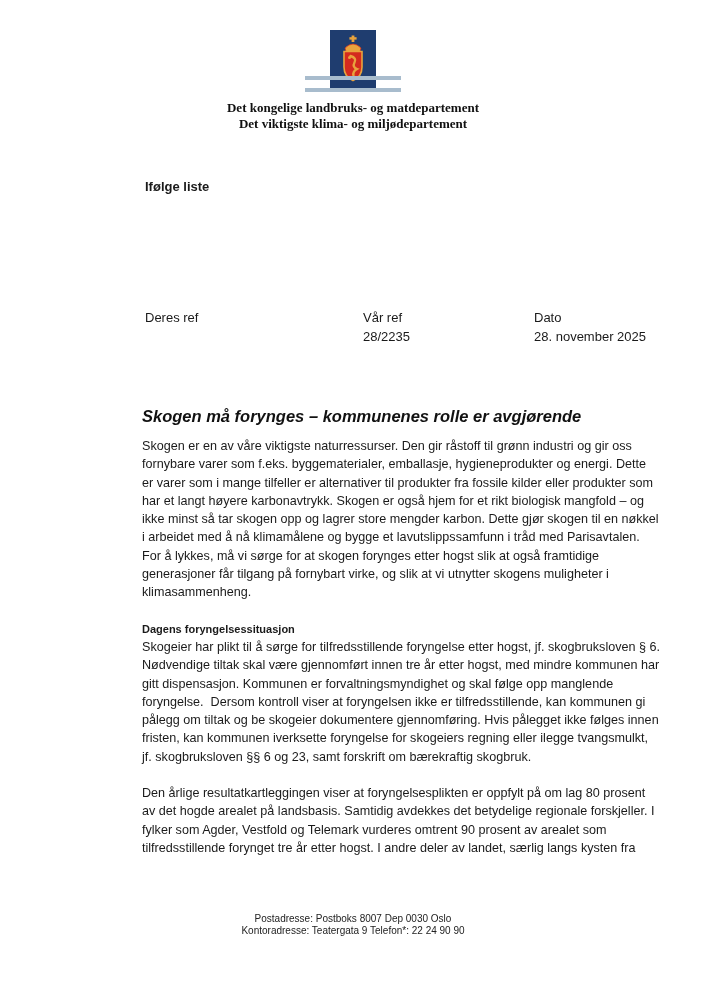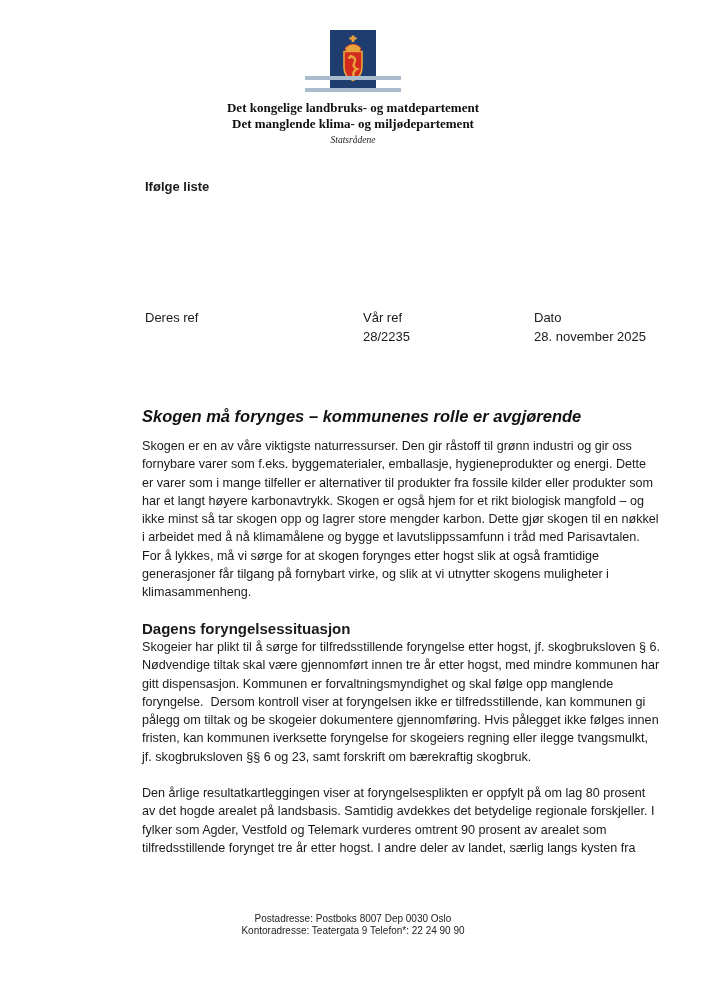--- a/index.html
+++ b/index.html
@@ -91,7 +91,7 @@
 
   <div class="dept-block">
     <div class="dept-line">Det kongelige landbruks- og matdepartement</div>
-    <div class="dept-line">Det manglende klima- og miljødepartement</div>
+    <div class="dept-line">Det viktigste klima- og miljødepartement</div>
     <div class="dept-sub">Statsrådene</div>
   </div>
 

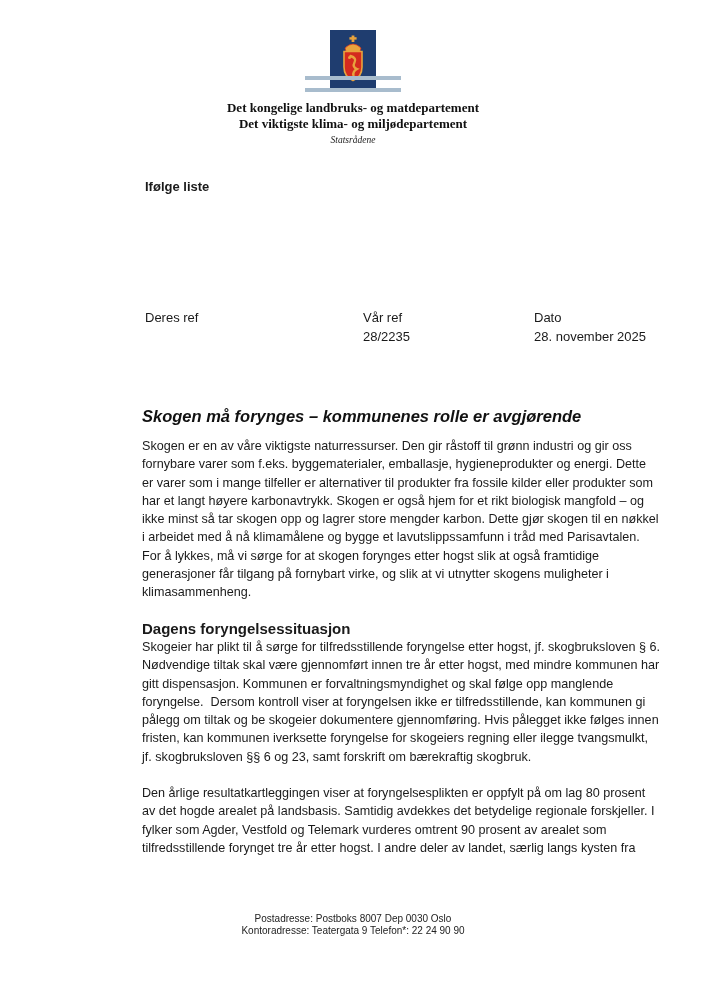--- a/index.html
+++ b/index.html
@@ -92,7 +92,6 @@
   <div class="dept-block">
     <div class="dept-line">Det kongelige landbruks- og matdepartement</div>
     <div class="dept-line">Det viktigste klima- og miljødepartement</div>
-    <div class="dept-sub">Statsrådene</div>
   </div>
 
   <div class="recipient">Ifølge liste</div>

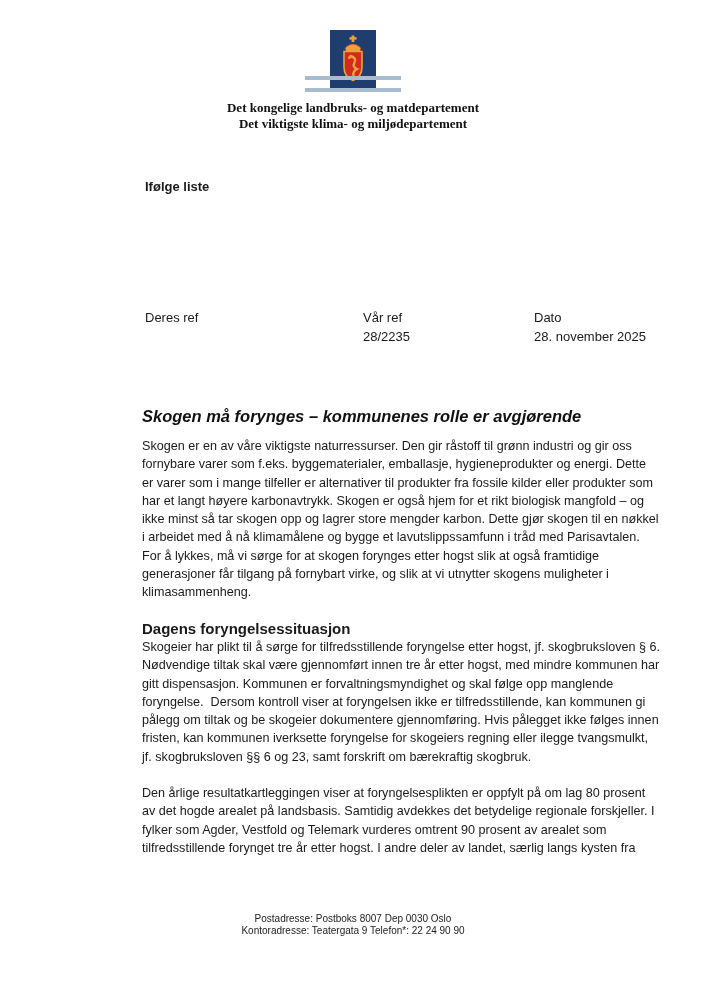--- a/index.html
+++ b/index.html
@@ -61,7 +61,7 @@
   .letter h2 { margin-top: 8px; font-style: italic; }
   .para { white-space: pre-line; margin: 0; }
   .para.p1 { margin-top: 11px; }
-  .section-heading { font-size: 15px; line-height: 18.3px; font-weight: bold; margin: 18px 0 0 0; }
+  .section-heading { font-size: 11px; line-height: 18.3px; font-weight: bold; margin: 18px 0 0 0; }
   .para.p3 { margin-top: 18px; }
 
   

